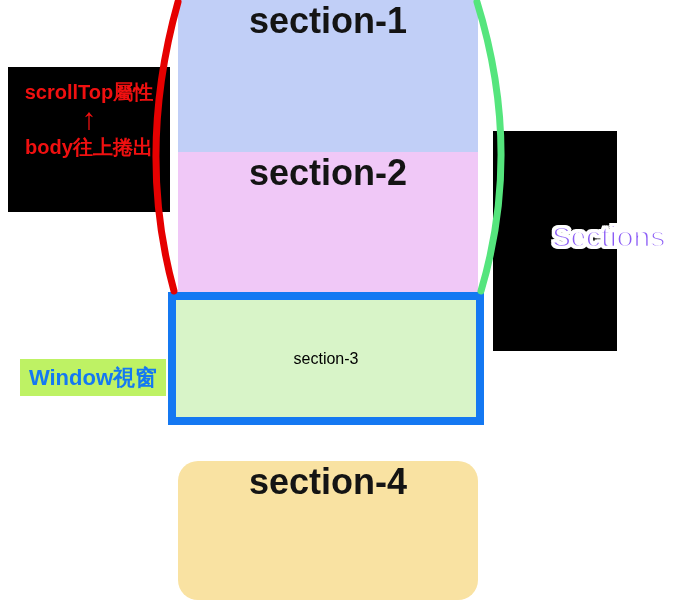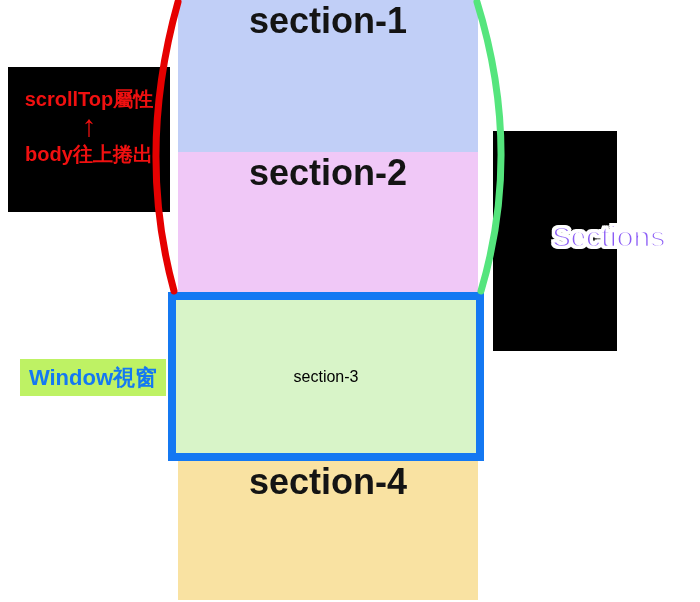--- a/index.html
+++ b/index.html
@@ -36,7 +36,7 @@
     position:absolute;left:8px;top:67px;width:162px;height:145px;
     background:#000000;color:#f01010;text-align:center;
     display:flex;flex-direction:column;align-items:center;
-    padding-top:20px;box-sizing:border-box;
+    padding-top:13px;box-sizing:border-box;
     z-index:3;
   }
   .scrolltop-box .st-line1{font-size:20px;font-weight:bold;line-height:24px;white-space:nowrap;}

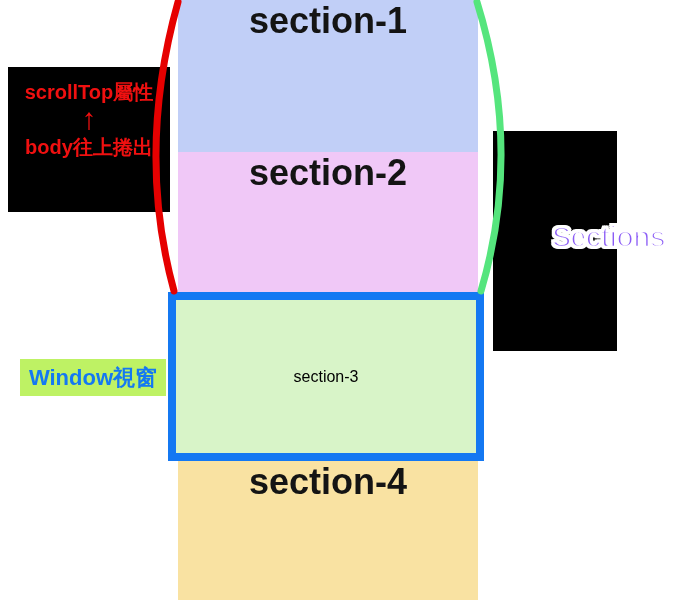--- a/index.html
+++ b/index.html
@@ -25,7 +25,7 @@
 
   
   .viewport-box{
-    position:absolute;left:168px;top:292px;width:316px;height:169px;
+    position:absolute;left:168px;top:292px;width:316px;height:133px;
     box-sizing:border-box;border:8px solid #1478f2;background:#d8f4c8;
     display:flex;align-items:center;justify-content:center;
     z-index:2;

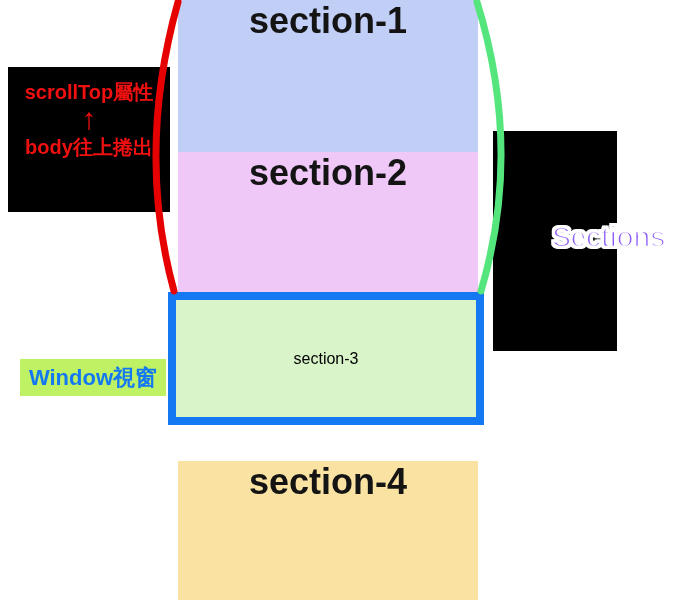--- a/index.html
+++ b/index.html
@@ -21,7 +21,7 @@
   }
   .sec1{top:0;height:152px;background:#c1cff7;}
   .sec2{top:152px;height:141px;background:#f0c8f7;}
-  .sec4{top:461px;height:139px;background:#f9e2a2;}
+  .sec4{top:461px;height:139px;background:#f9e2a2;border-radius:20px;}
 
   
   .viewport-box{

